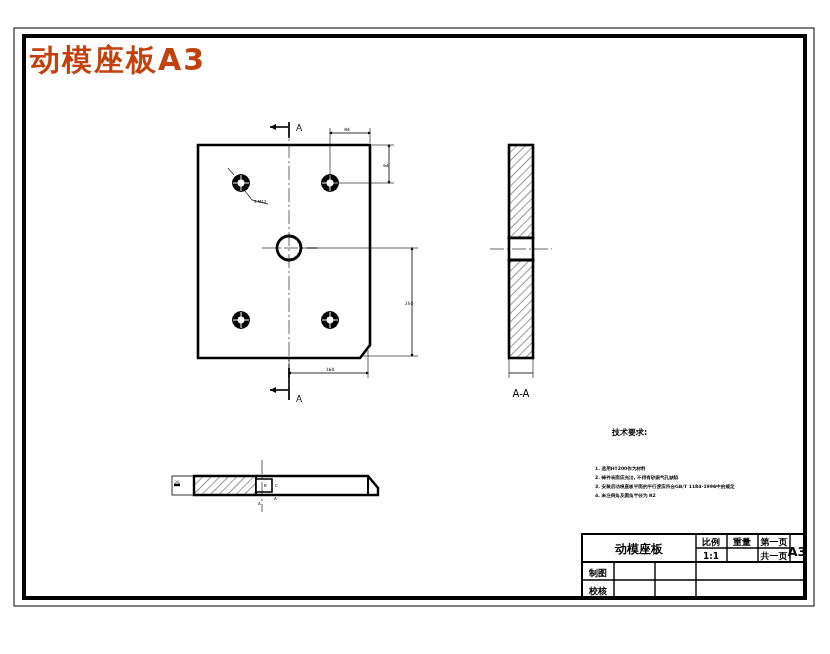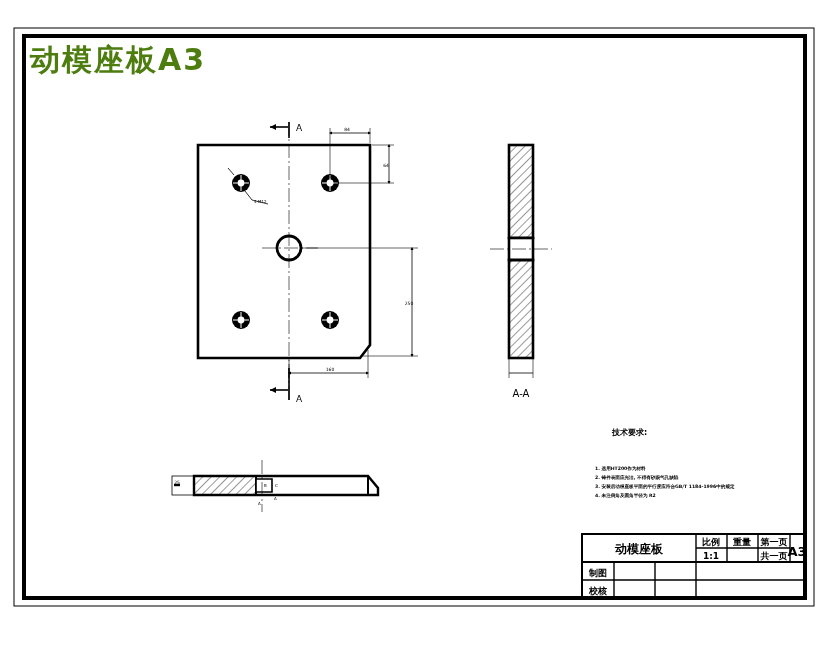--- a/index.html
+++ b/index.html
@@ -9,7 +9,7 @@
   #svgroot{position:absolute;left:0;top:0;}
   .red-title{
     position:absolute;left:30px;top:40px;
-    color:#4d7c0f;font-weight:bold;font-size:30px;
+    color:#c2410c;font-weight:bold;font-size:30px;
     font-family:"DejaVu Sans",sans-serif;letter-spacing:2px;
     white-space:nowrap;
   }

